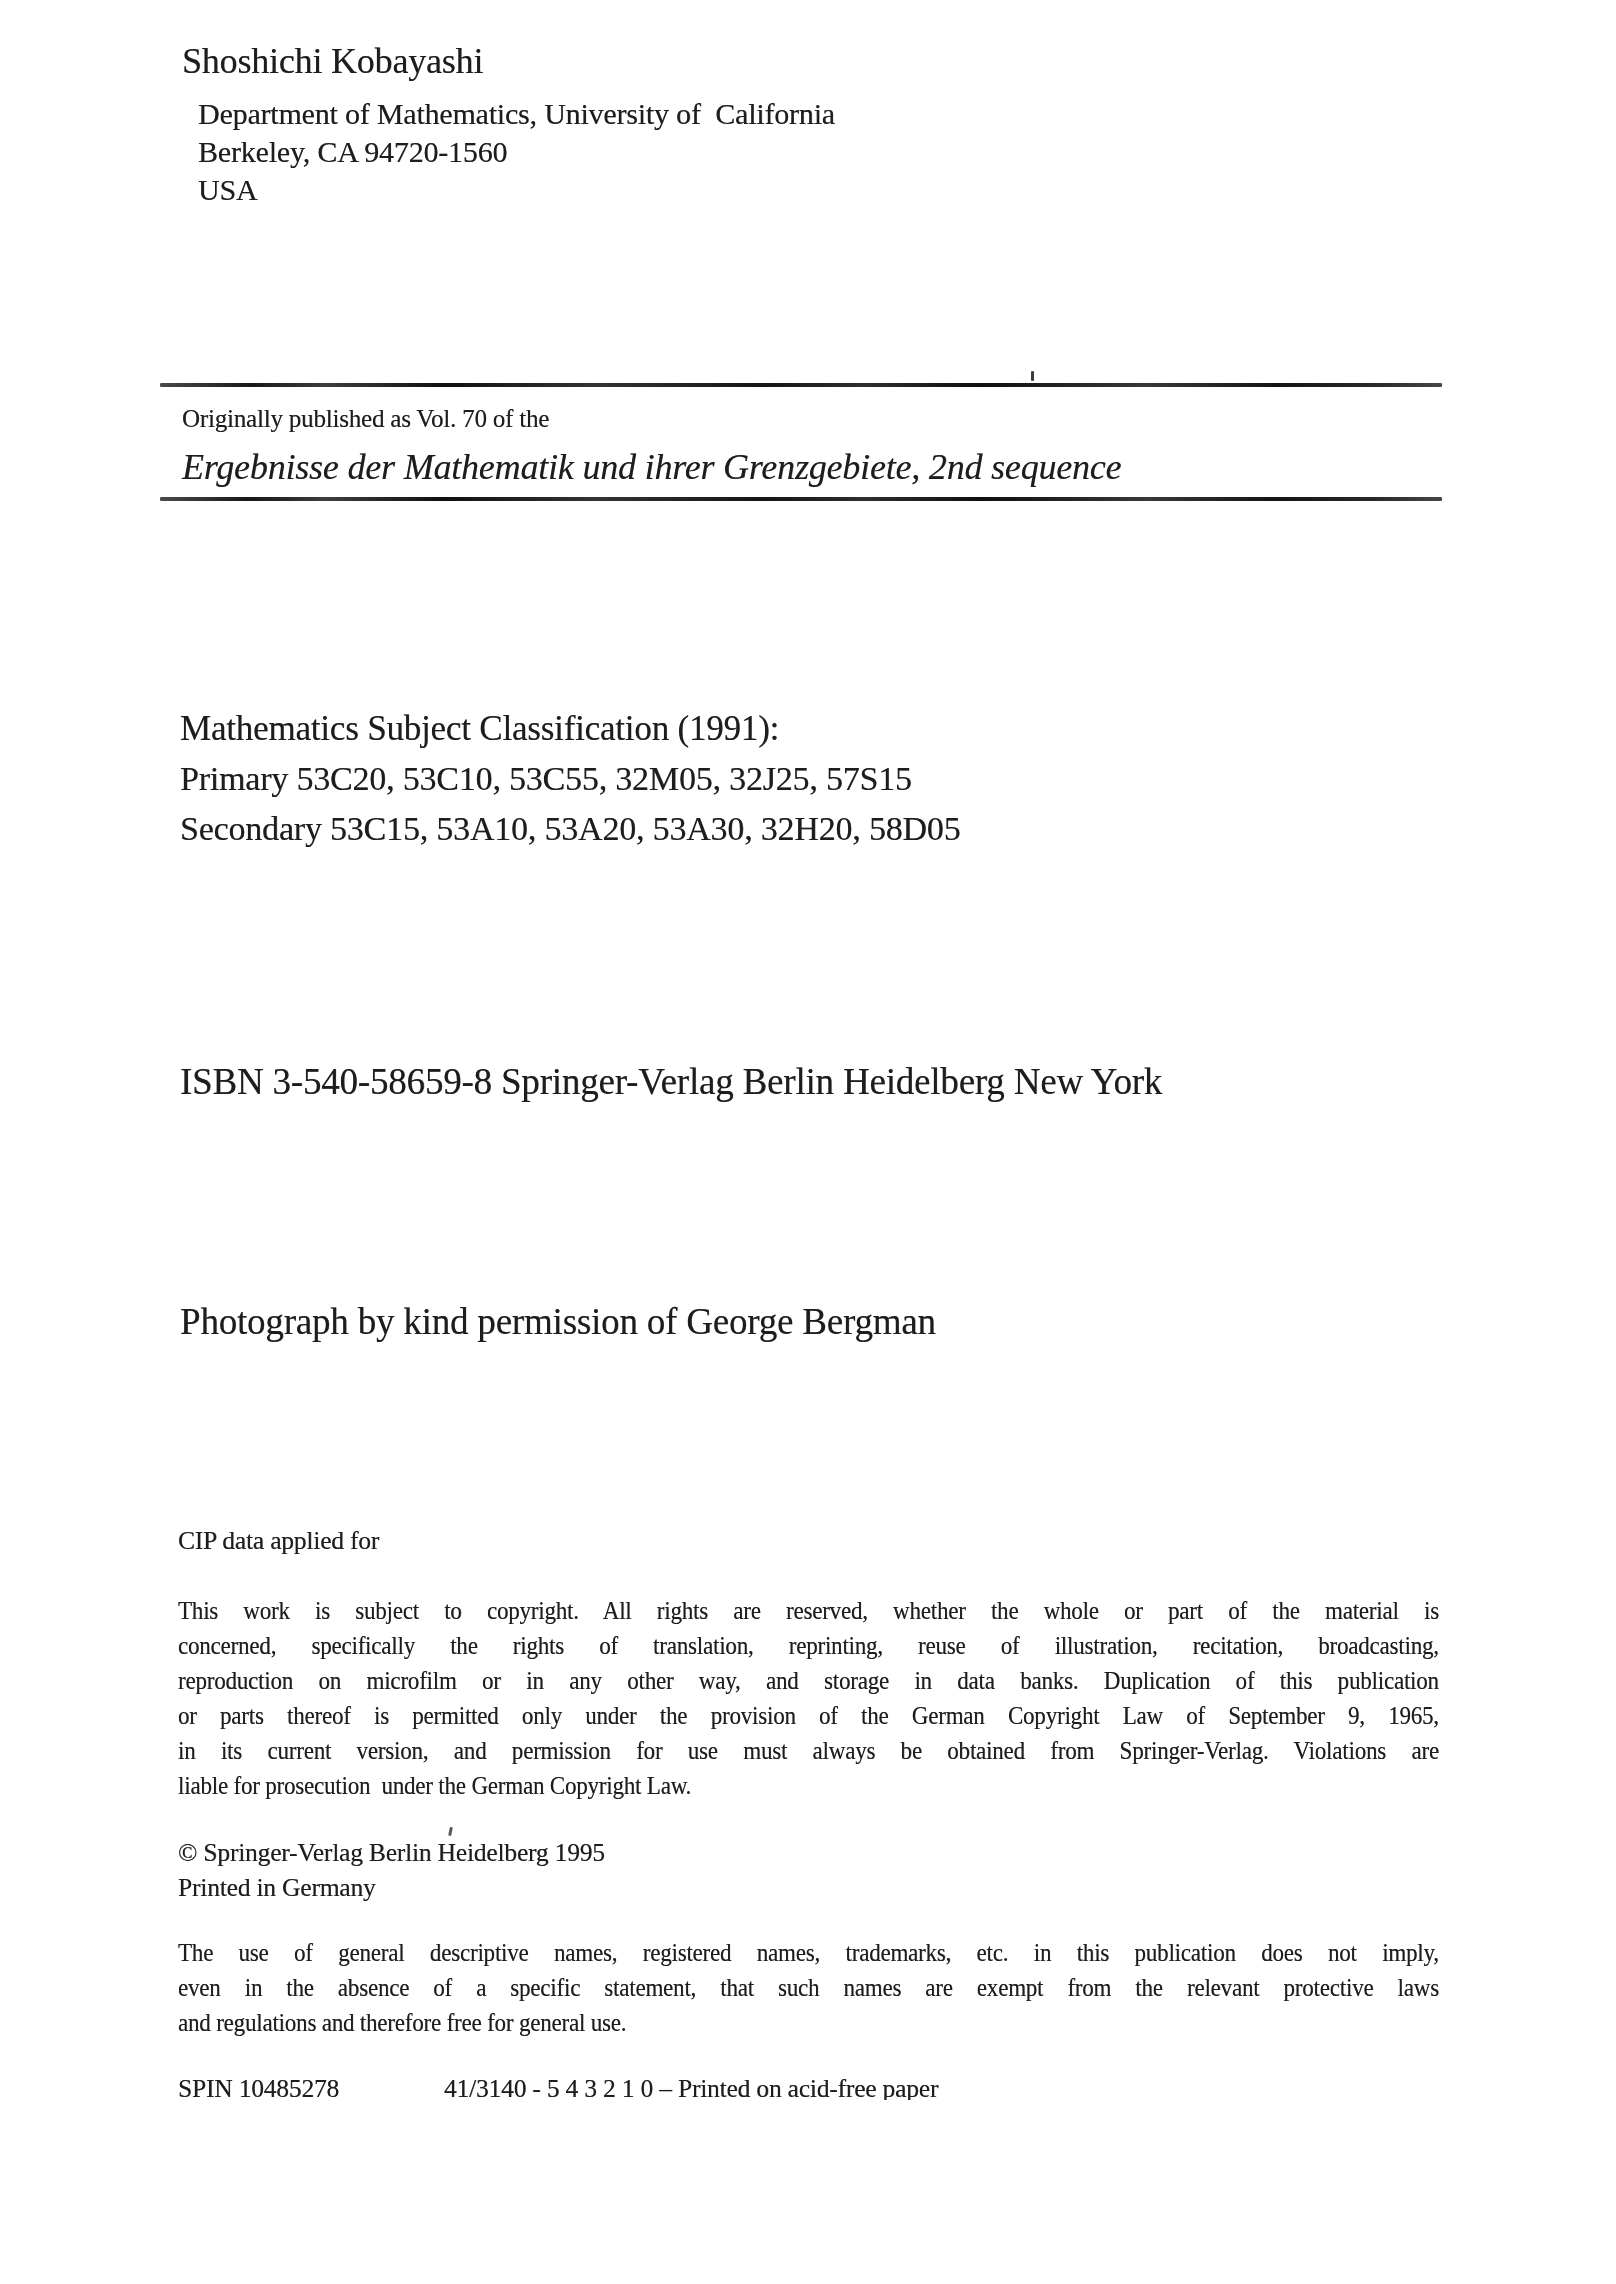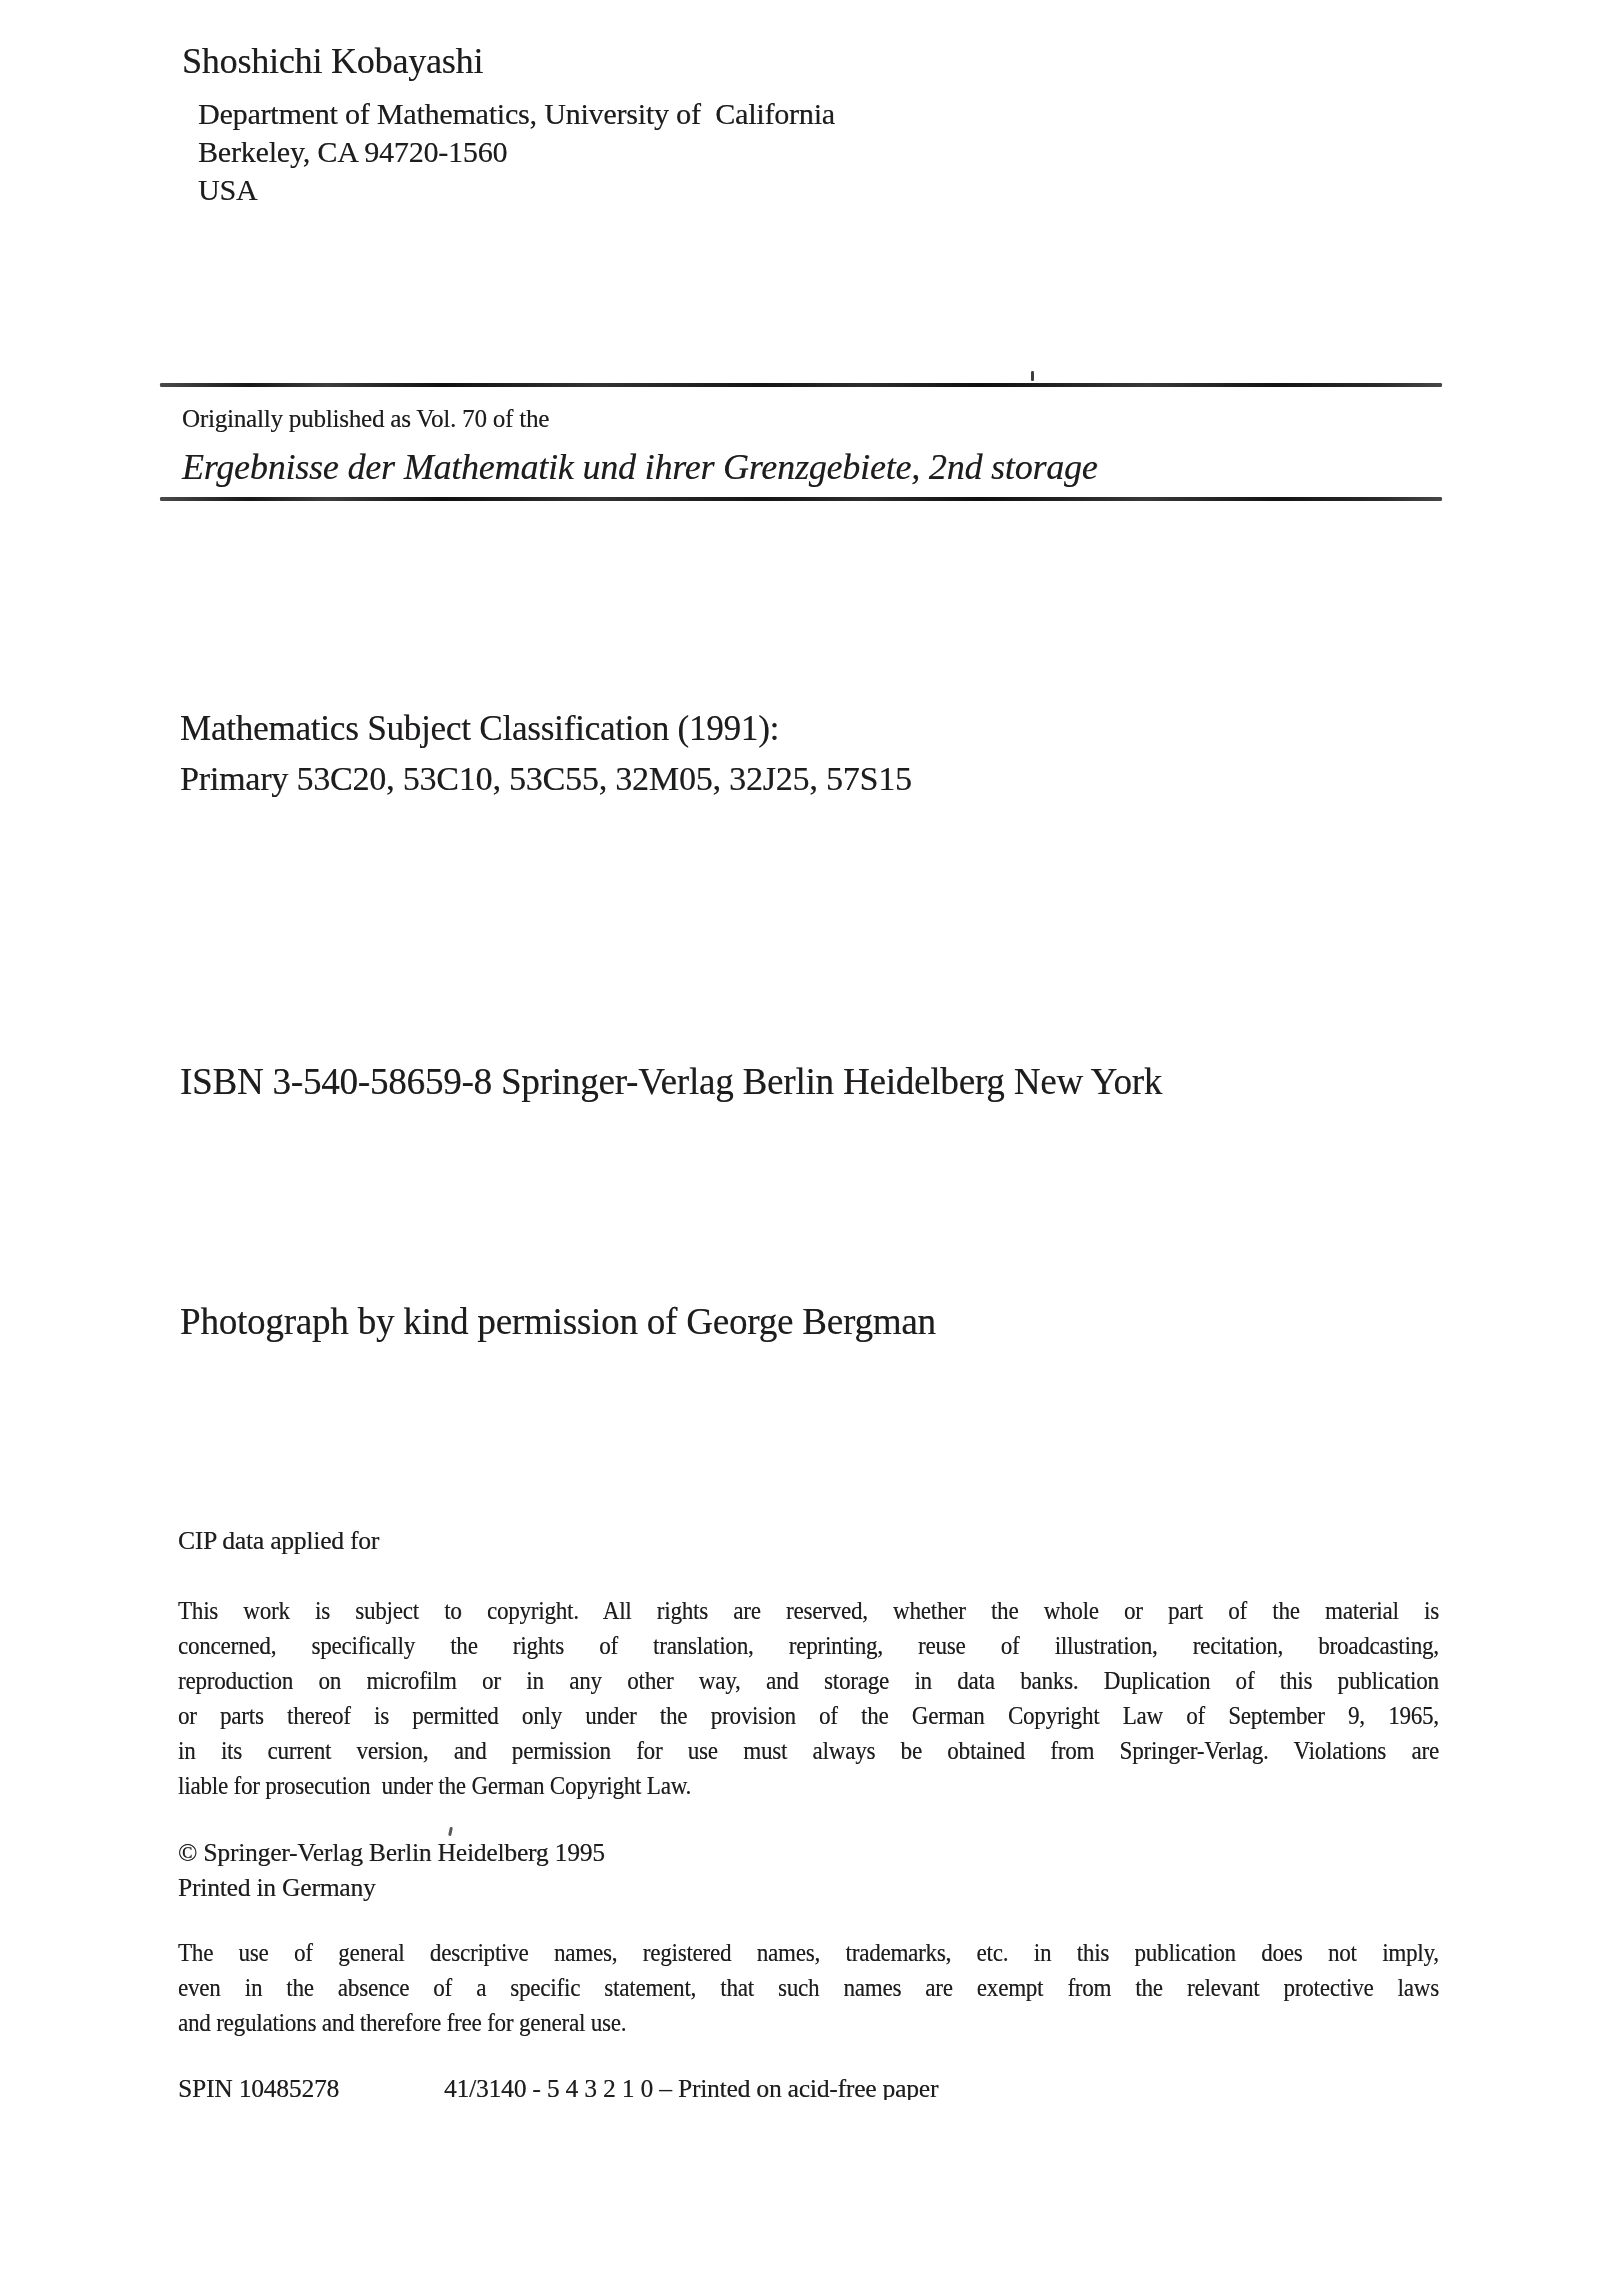--- a/index.html
+++ b/index.html
@@ -69,7 +69,7 @@
 
   <div class="abs" style="left:182px;top:395px;line-height:48px;">
     <div style="font-size:25px;">Originally published as Vol. 70 of the</div>
-    <div class="italic">Ergebnisse der Mathematik und ihrer Grenzgebiete, 2nd storage</div>
+    <div class="italic">Ergebnisse der Mathematik und ihrer Grenzgebiete, 2nd sequence</div>
   </div>
 
   <div class="rule" style="top:497px;"></div>

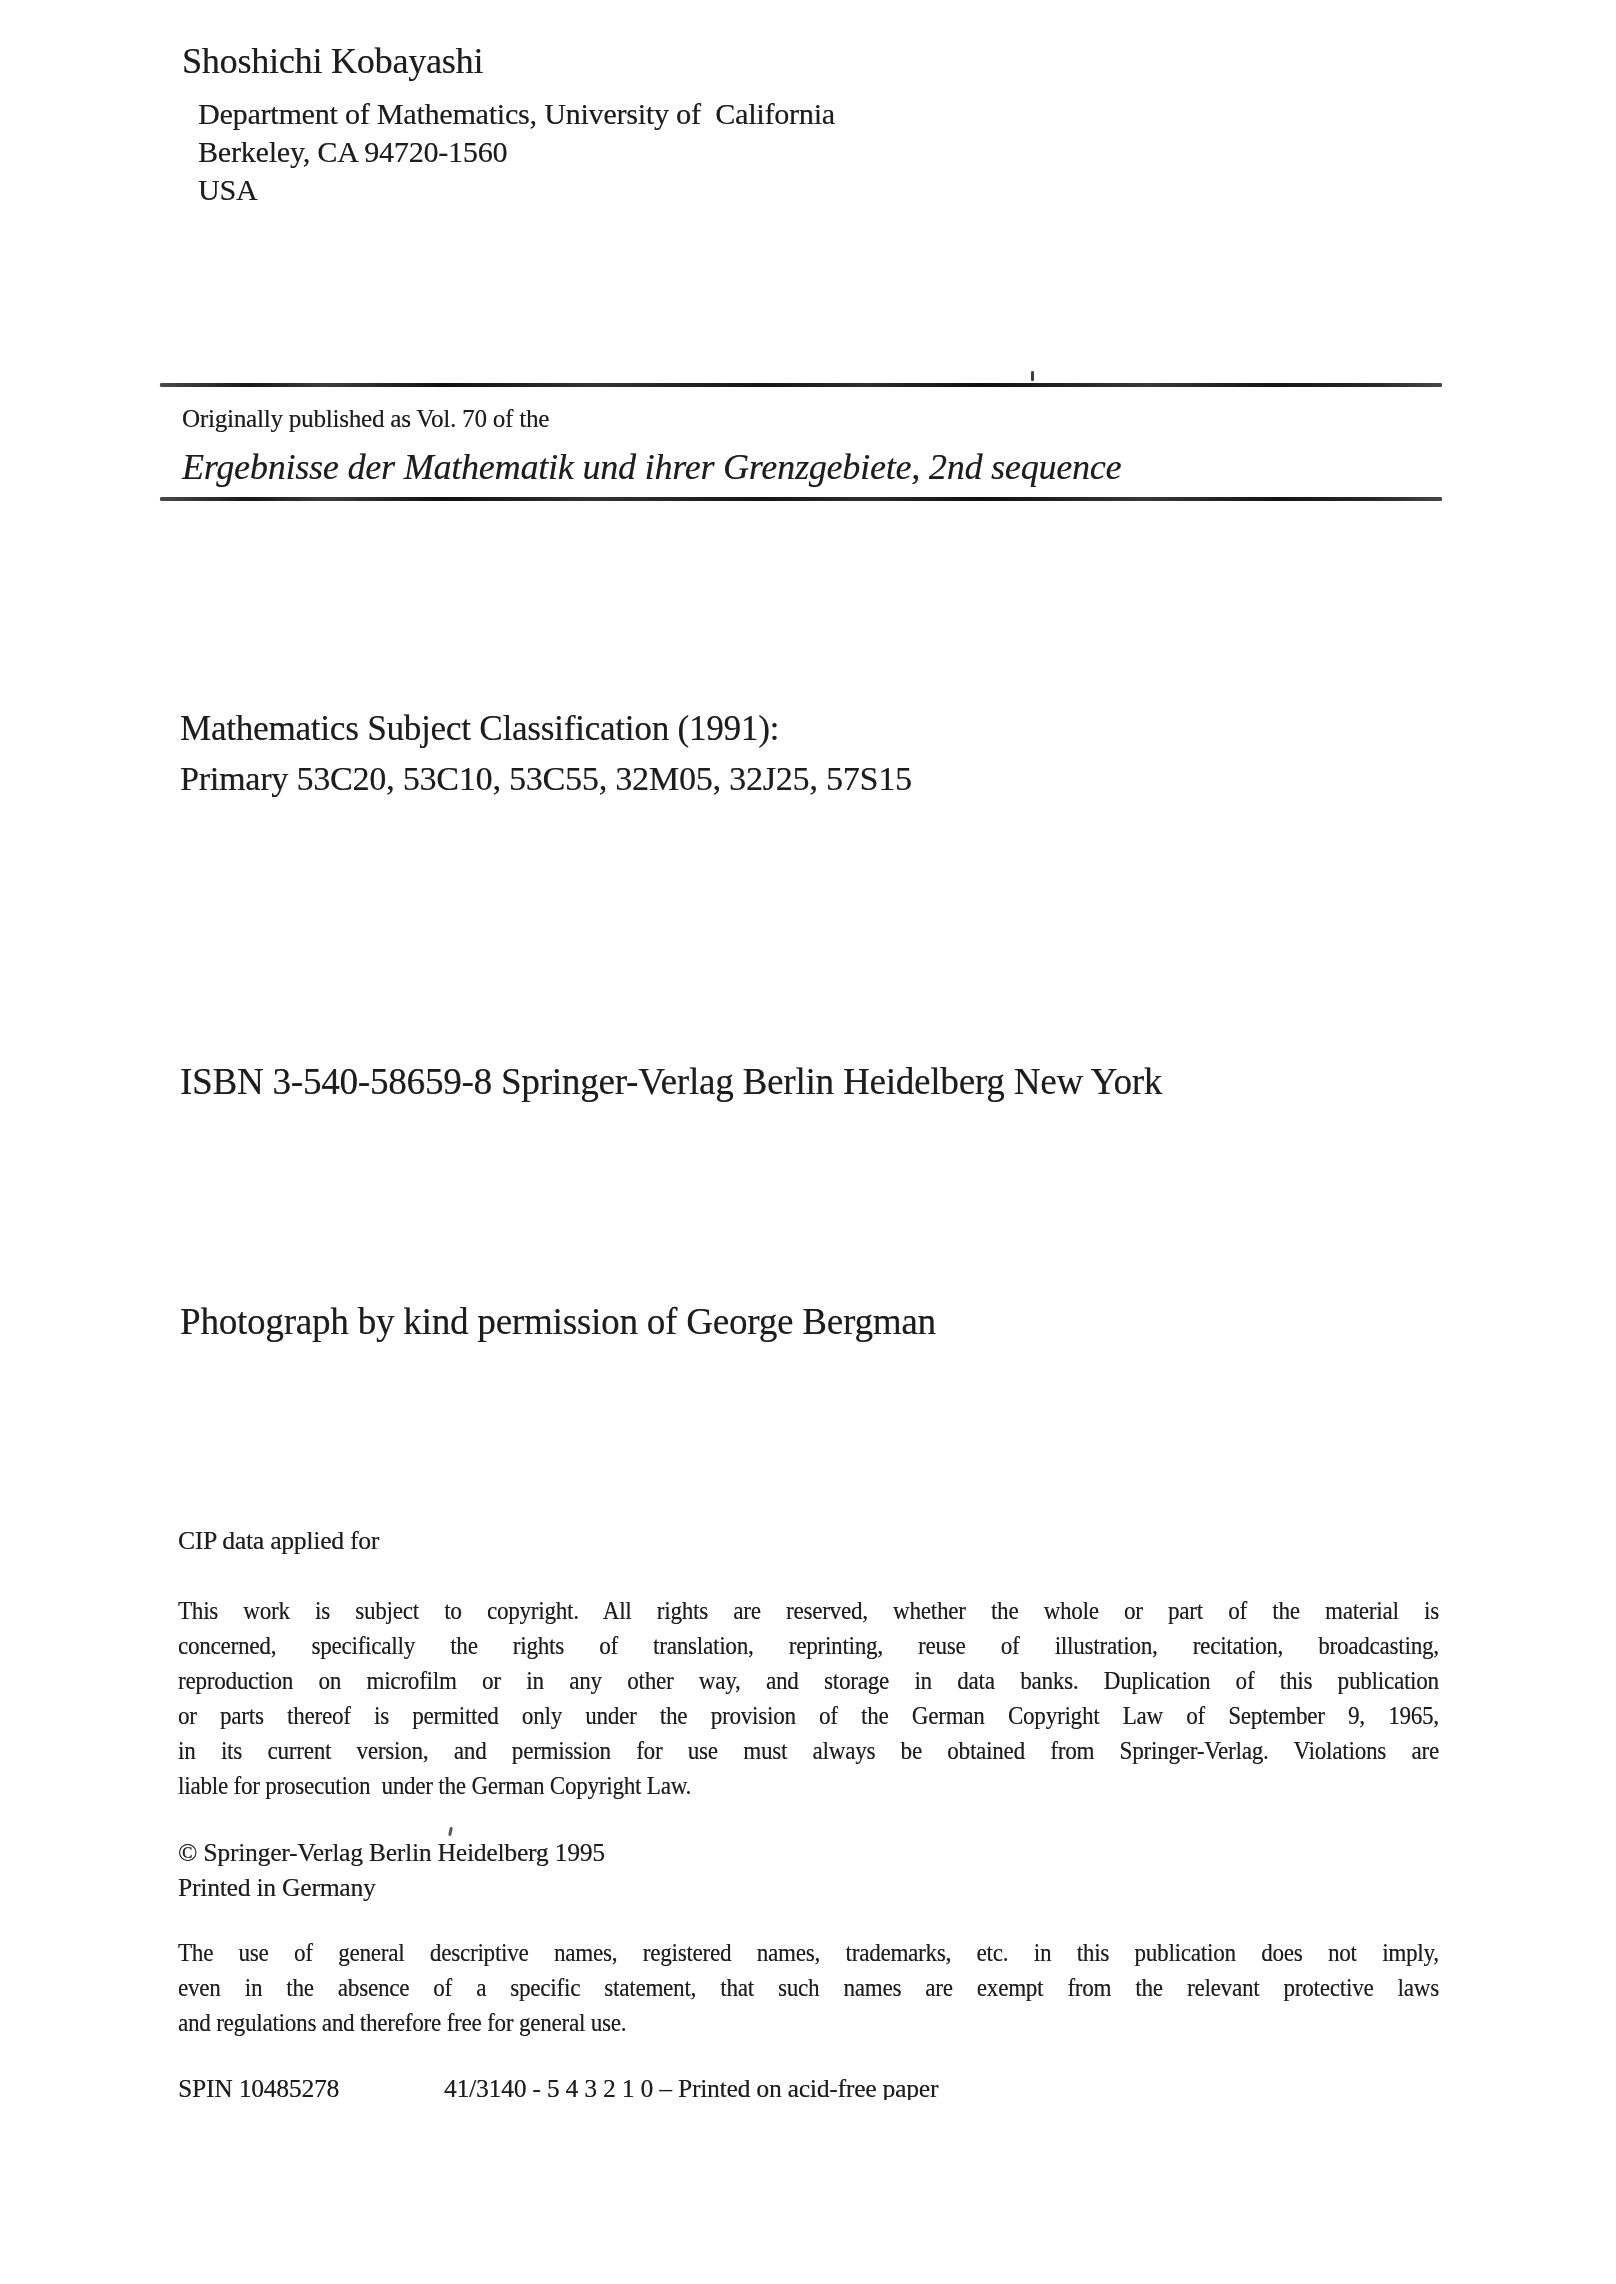--- a/index.html
+++ b/index.html
@@ -77,6 +77,7 @@
   <div class="abs" style="left:180px;top:704px;">
     <div style="font-size:35px;line-height:50px;">Mathematics Subject Classification (1991):</div>
     <div class="mscline">Primary 53C20, 53C10, 53C55, 32M05, 32J25, 57S15</div>
+    <div class="mscline">Secondary 53C15, 53A10, 53A20, 53A30, 32H20, 58D05</div>
   </div>
 
   <div class="abs" style="left:180px;top:1060px;font-size:37px;">ISBN 3-540-58659-8 Springer-Verlag Berlin Heidelberg New York</div>

